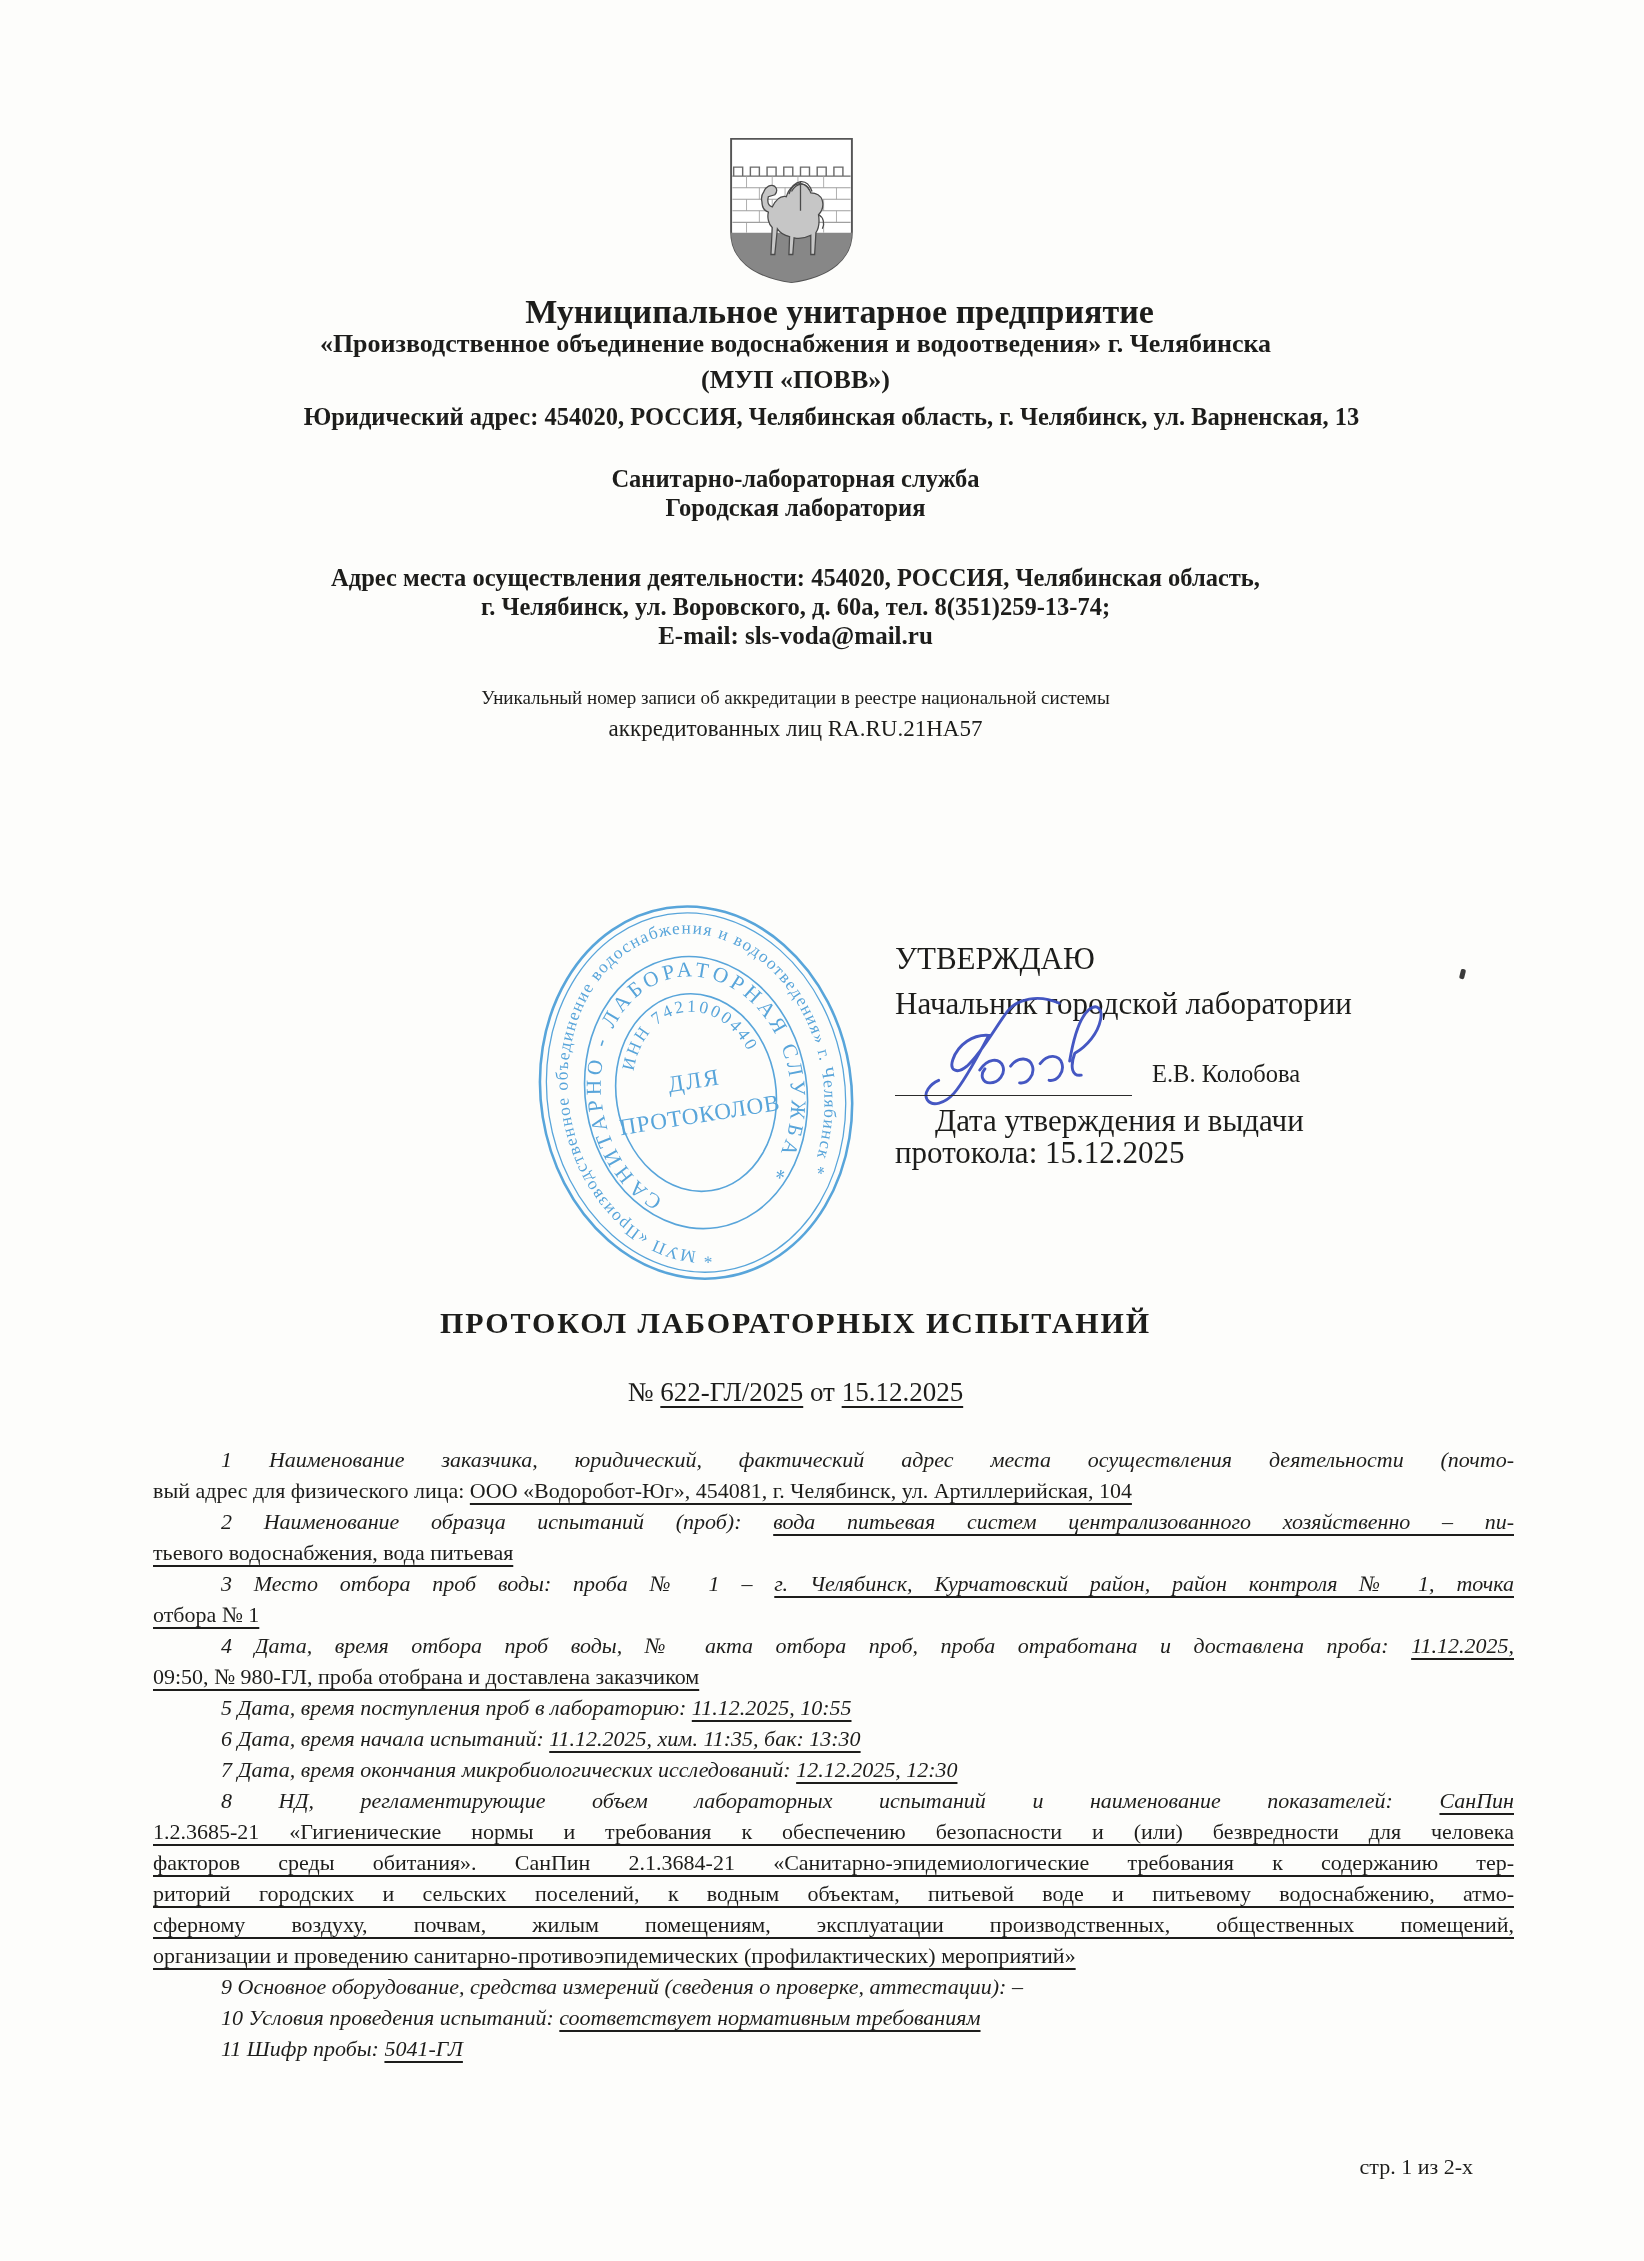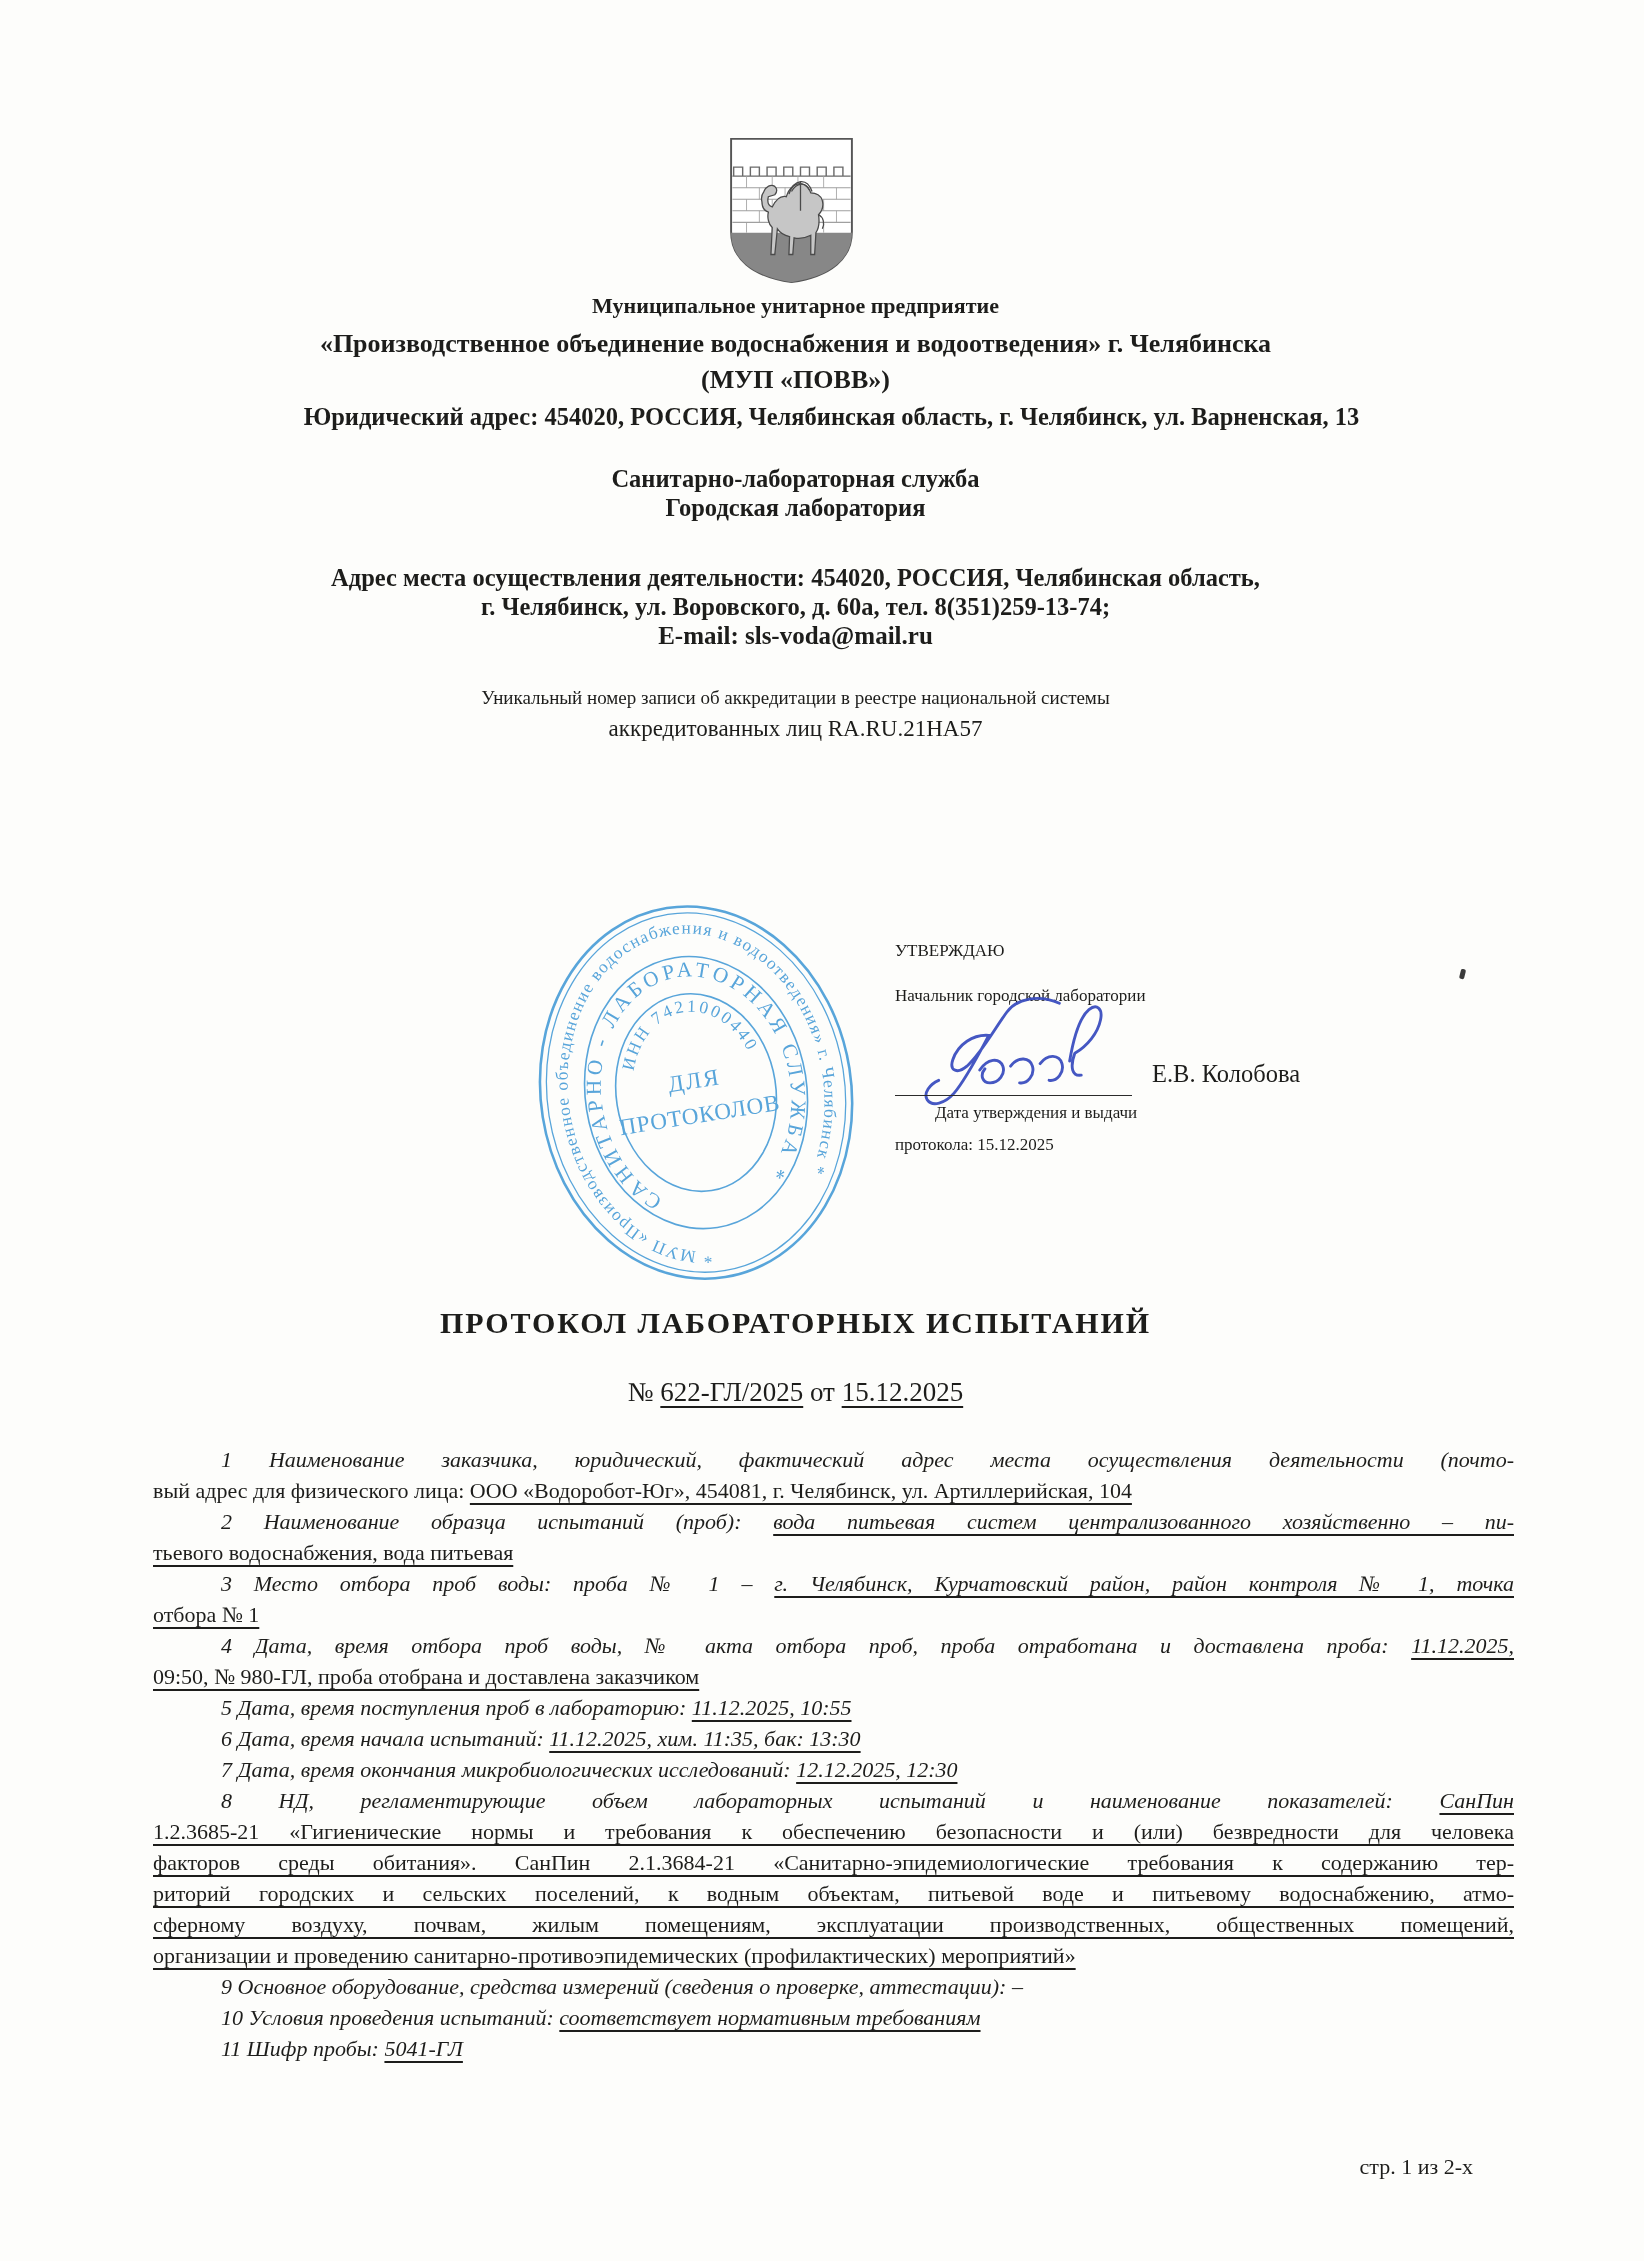--- a/index.html
+++ b/index.html
@@ -16,7 +16,7 @@
   .ctr{left:0;width:1591px;text-align:center;}
   .b{font-weight:bold;}
   
-  #h1{top:293px;font-size:22px;}
+  #h1{top:293px;font-size:34px;padding-left:44px;}
   #h2{top:329px;font-size:26px;}
   #h3{top:365px;font-size:26px;}
   #h4{top:403px;font-size:24.5px;margin-left:36px;}

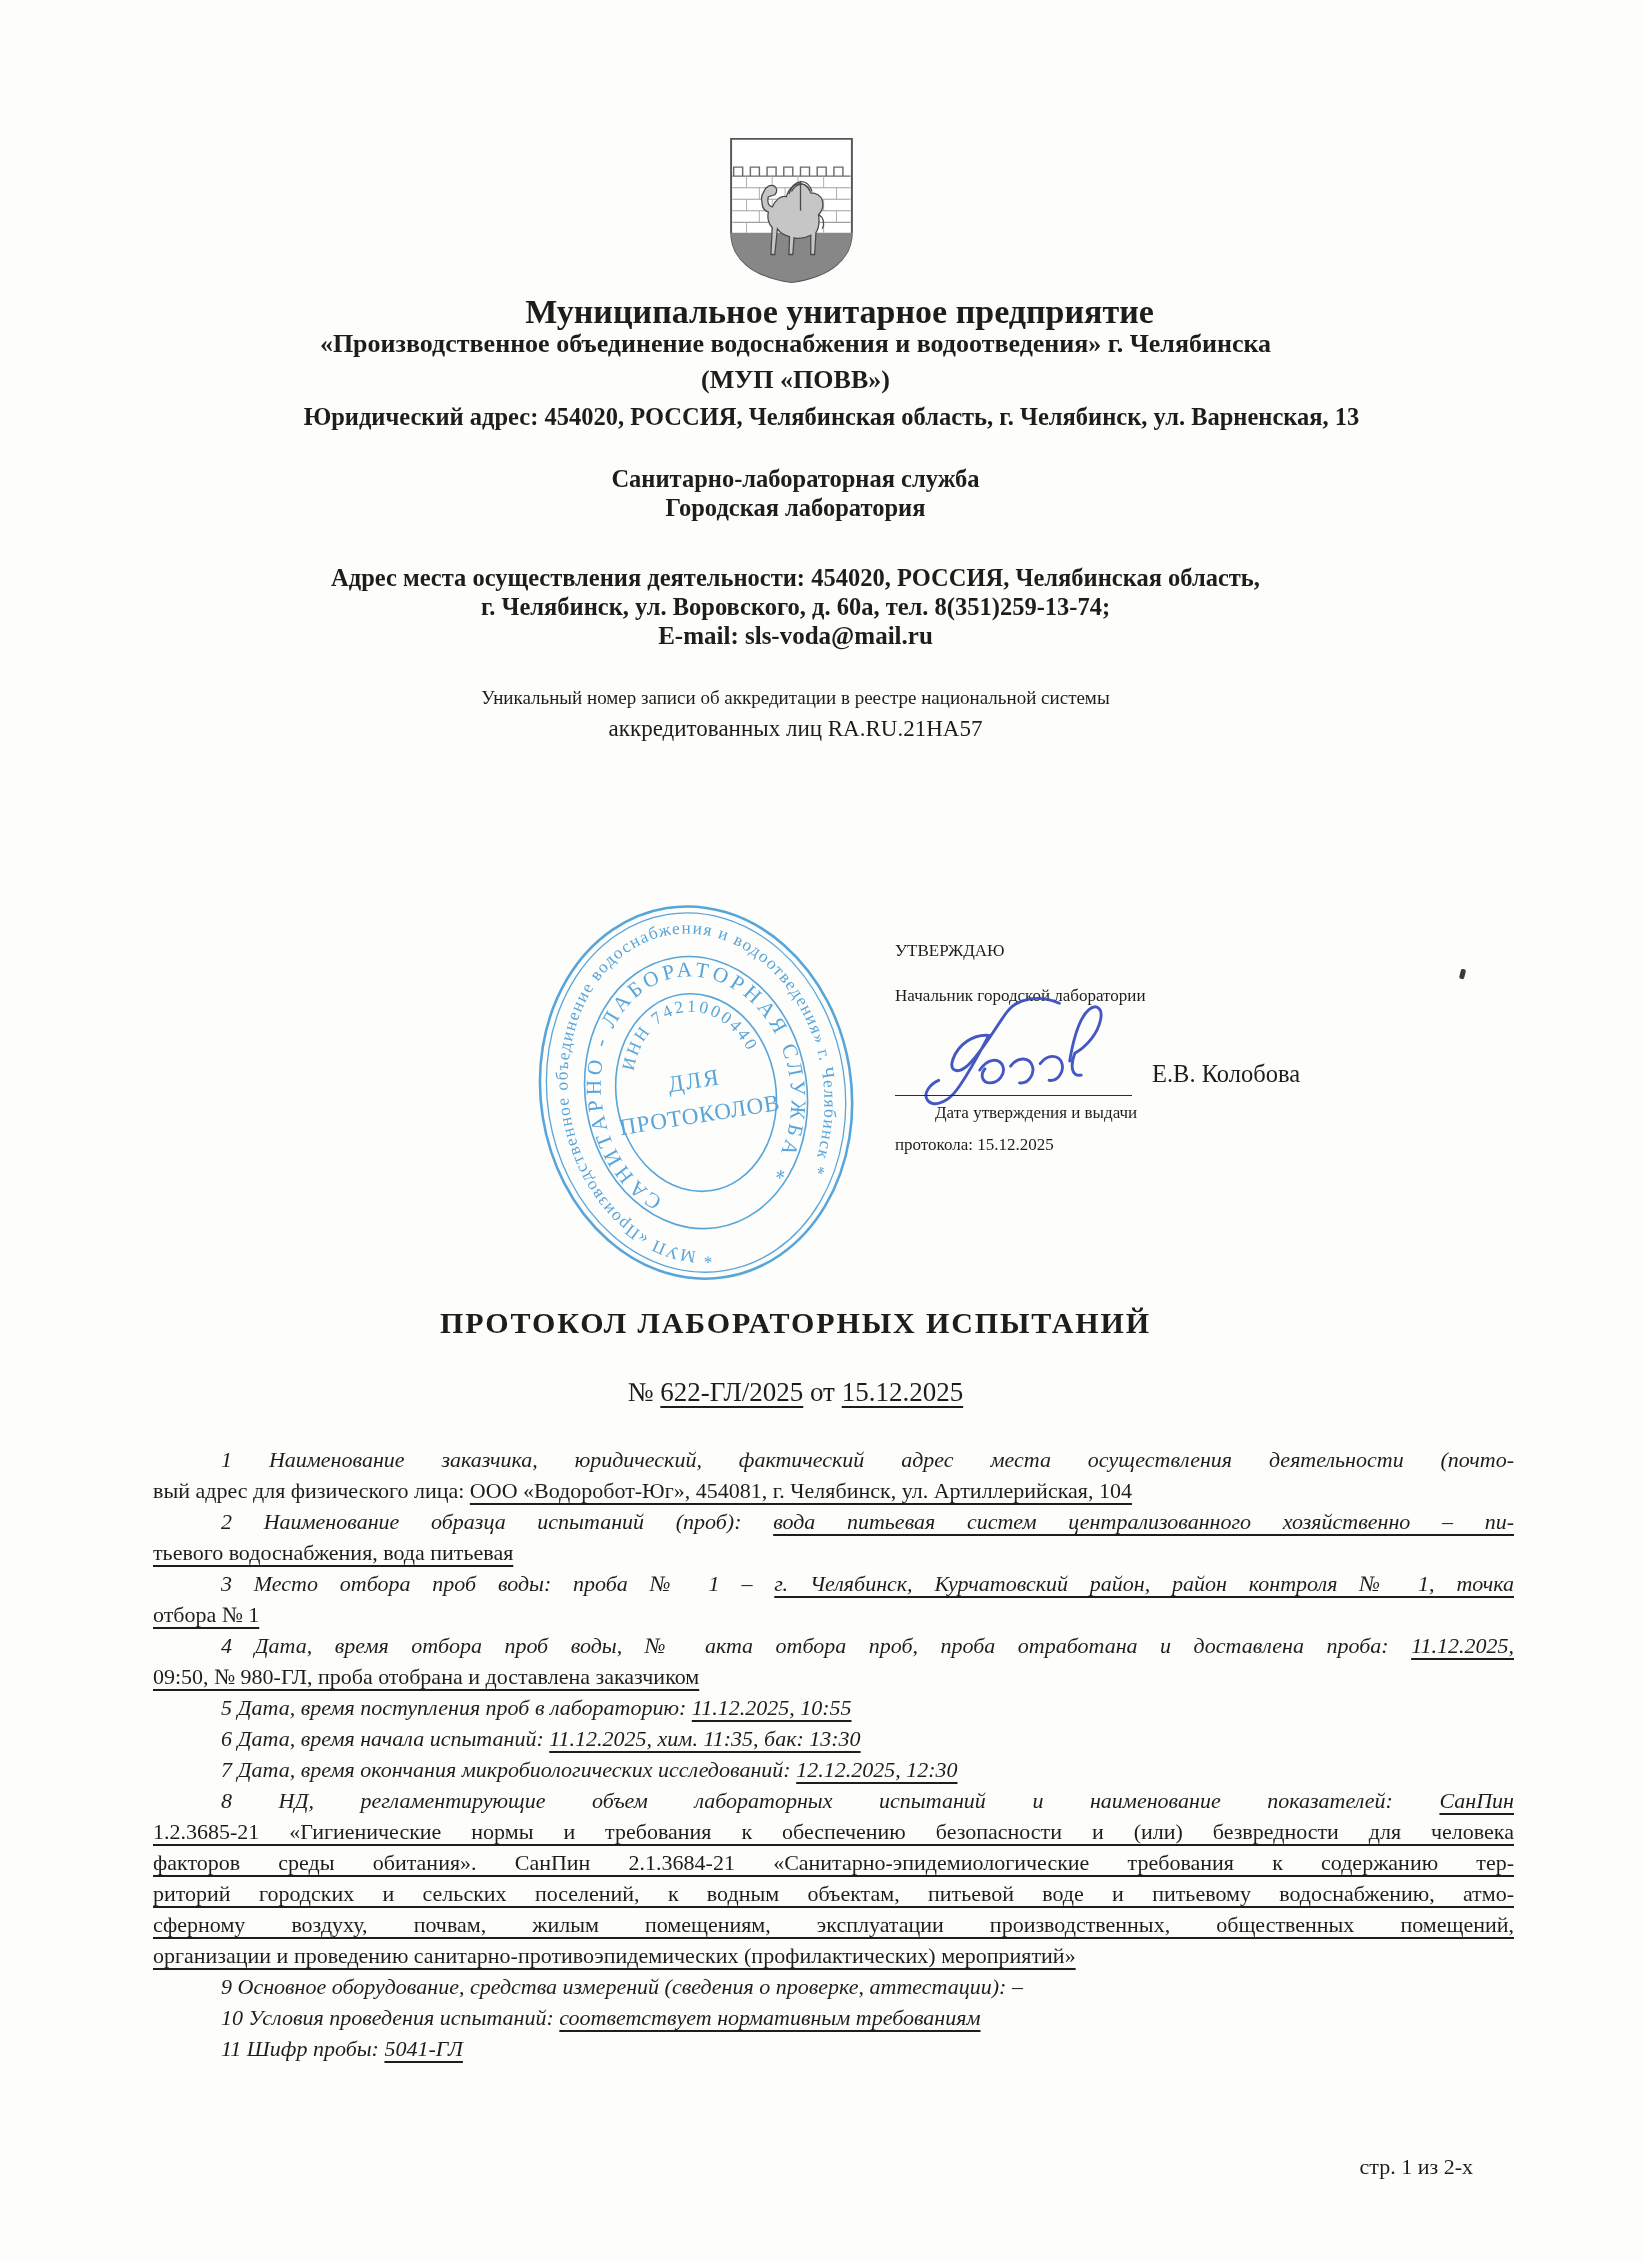--- a/index.html
+++ b/index.html
@@ -28,7 +28,7 @@
   #acc1{top:687px;font-size:19px;}
   #acc2{top:716px;font-size:23px;}
   
-  .appr{left:895px;font-size:17px;}
+  .appr{left:895px;font-size:31px;}
   #ap1{top:941px;}
   #ap2{top:986px;}
   #apname{left:1152px;top:1060px;font-size:24.5px;}

